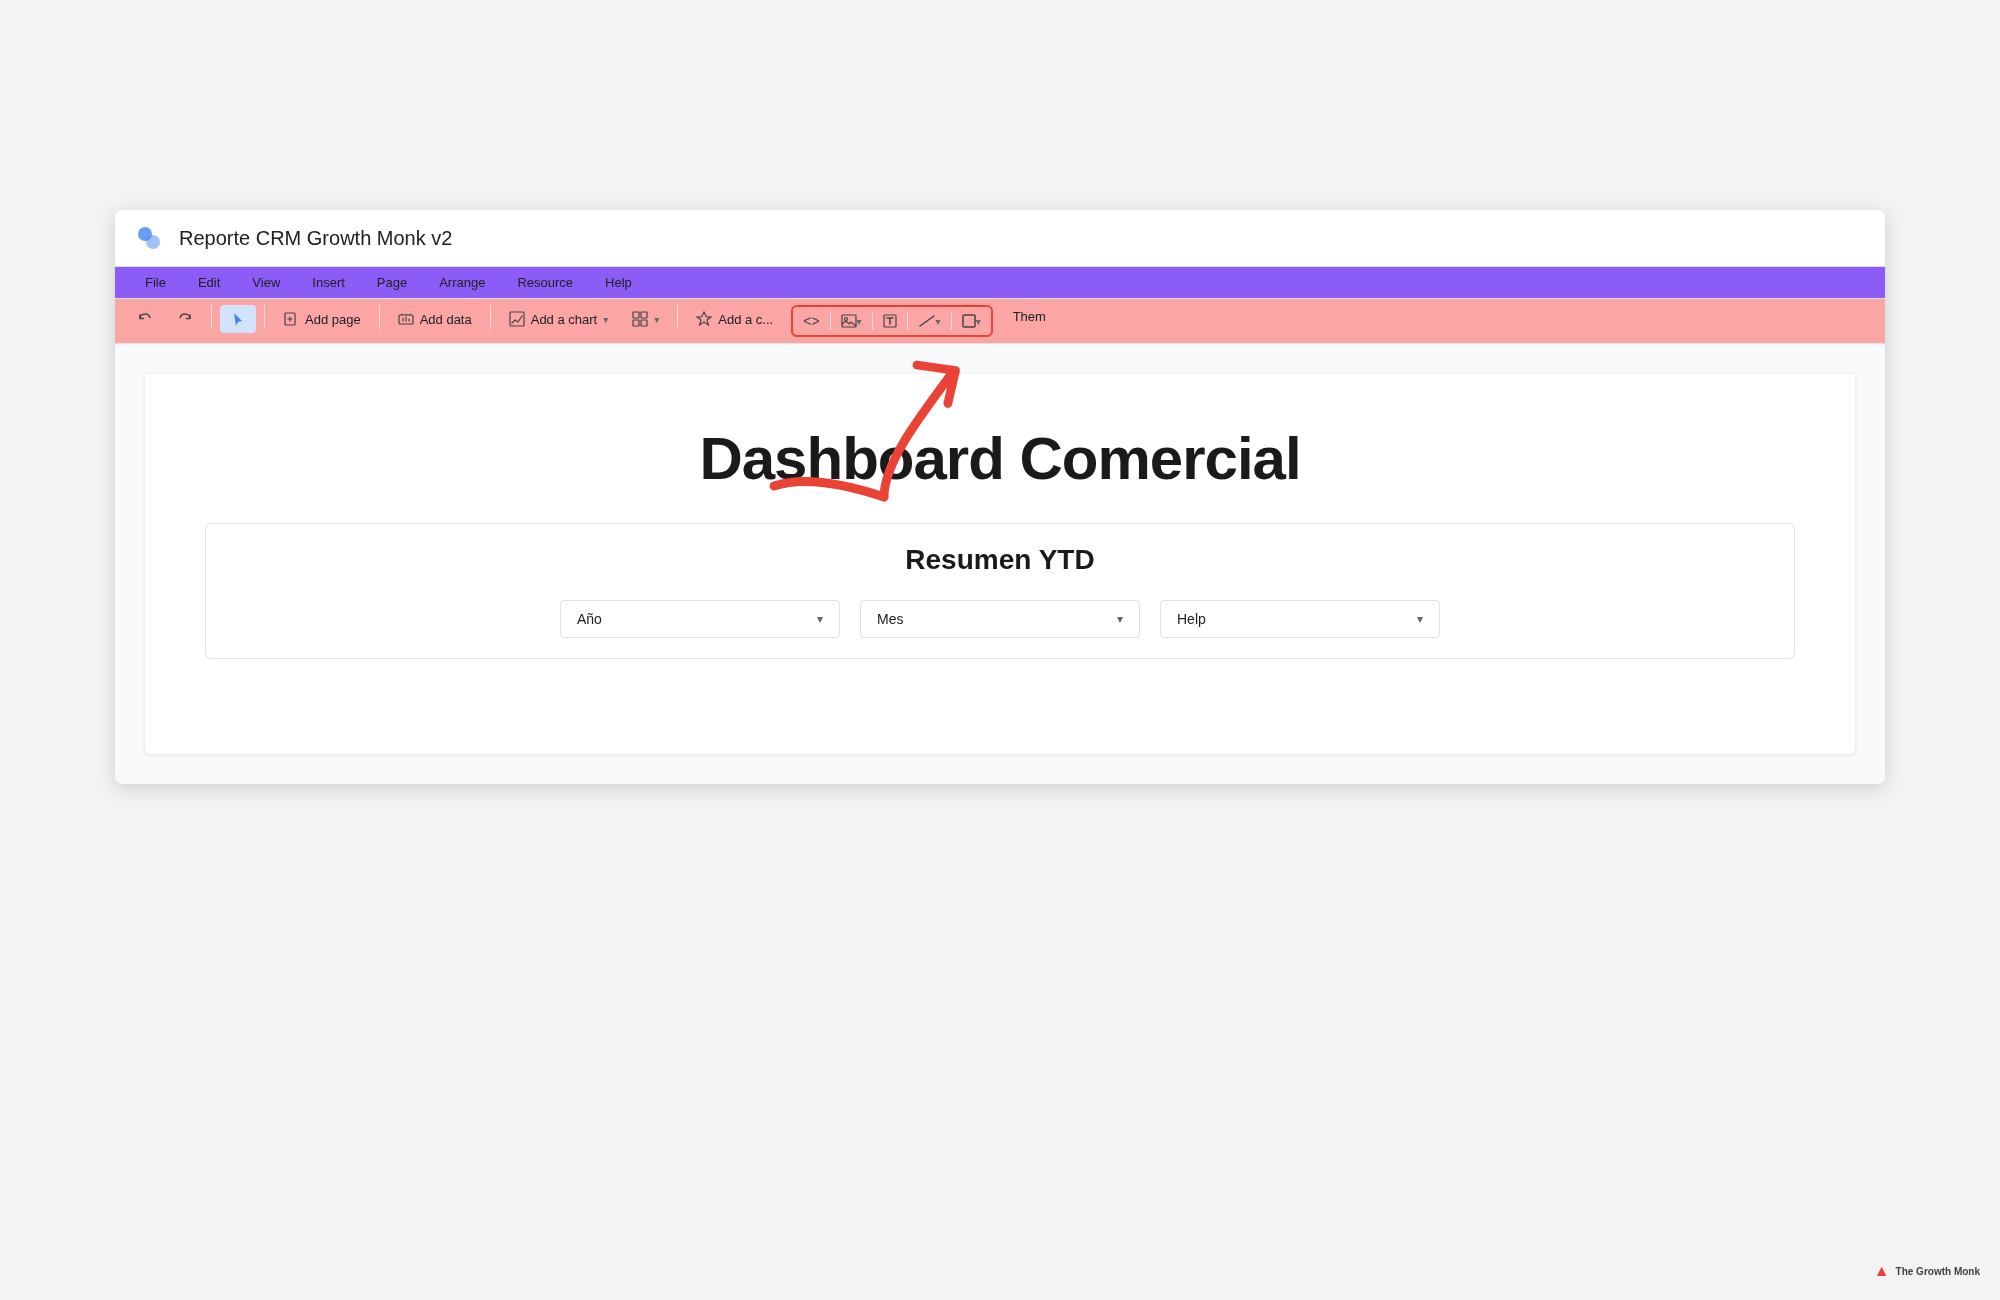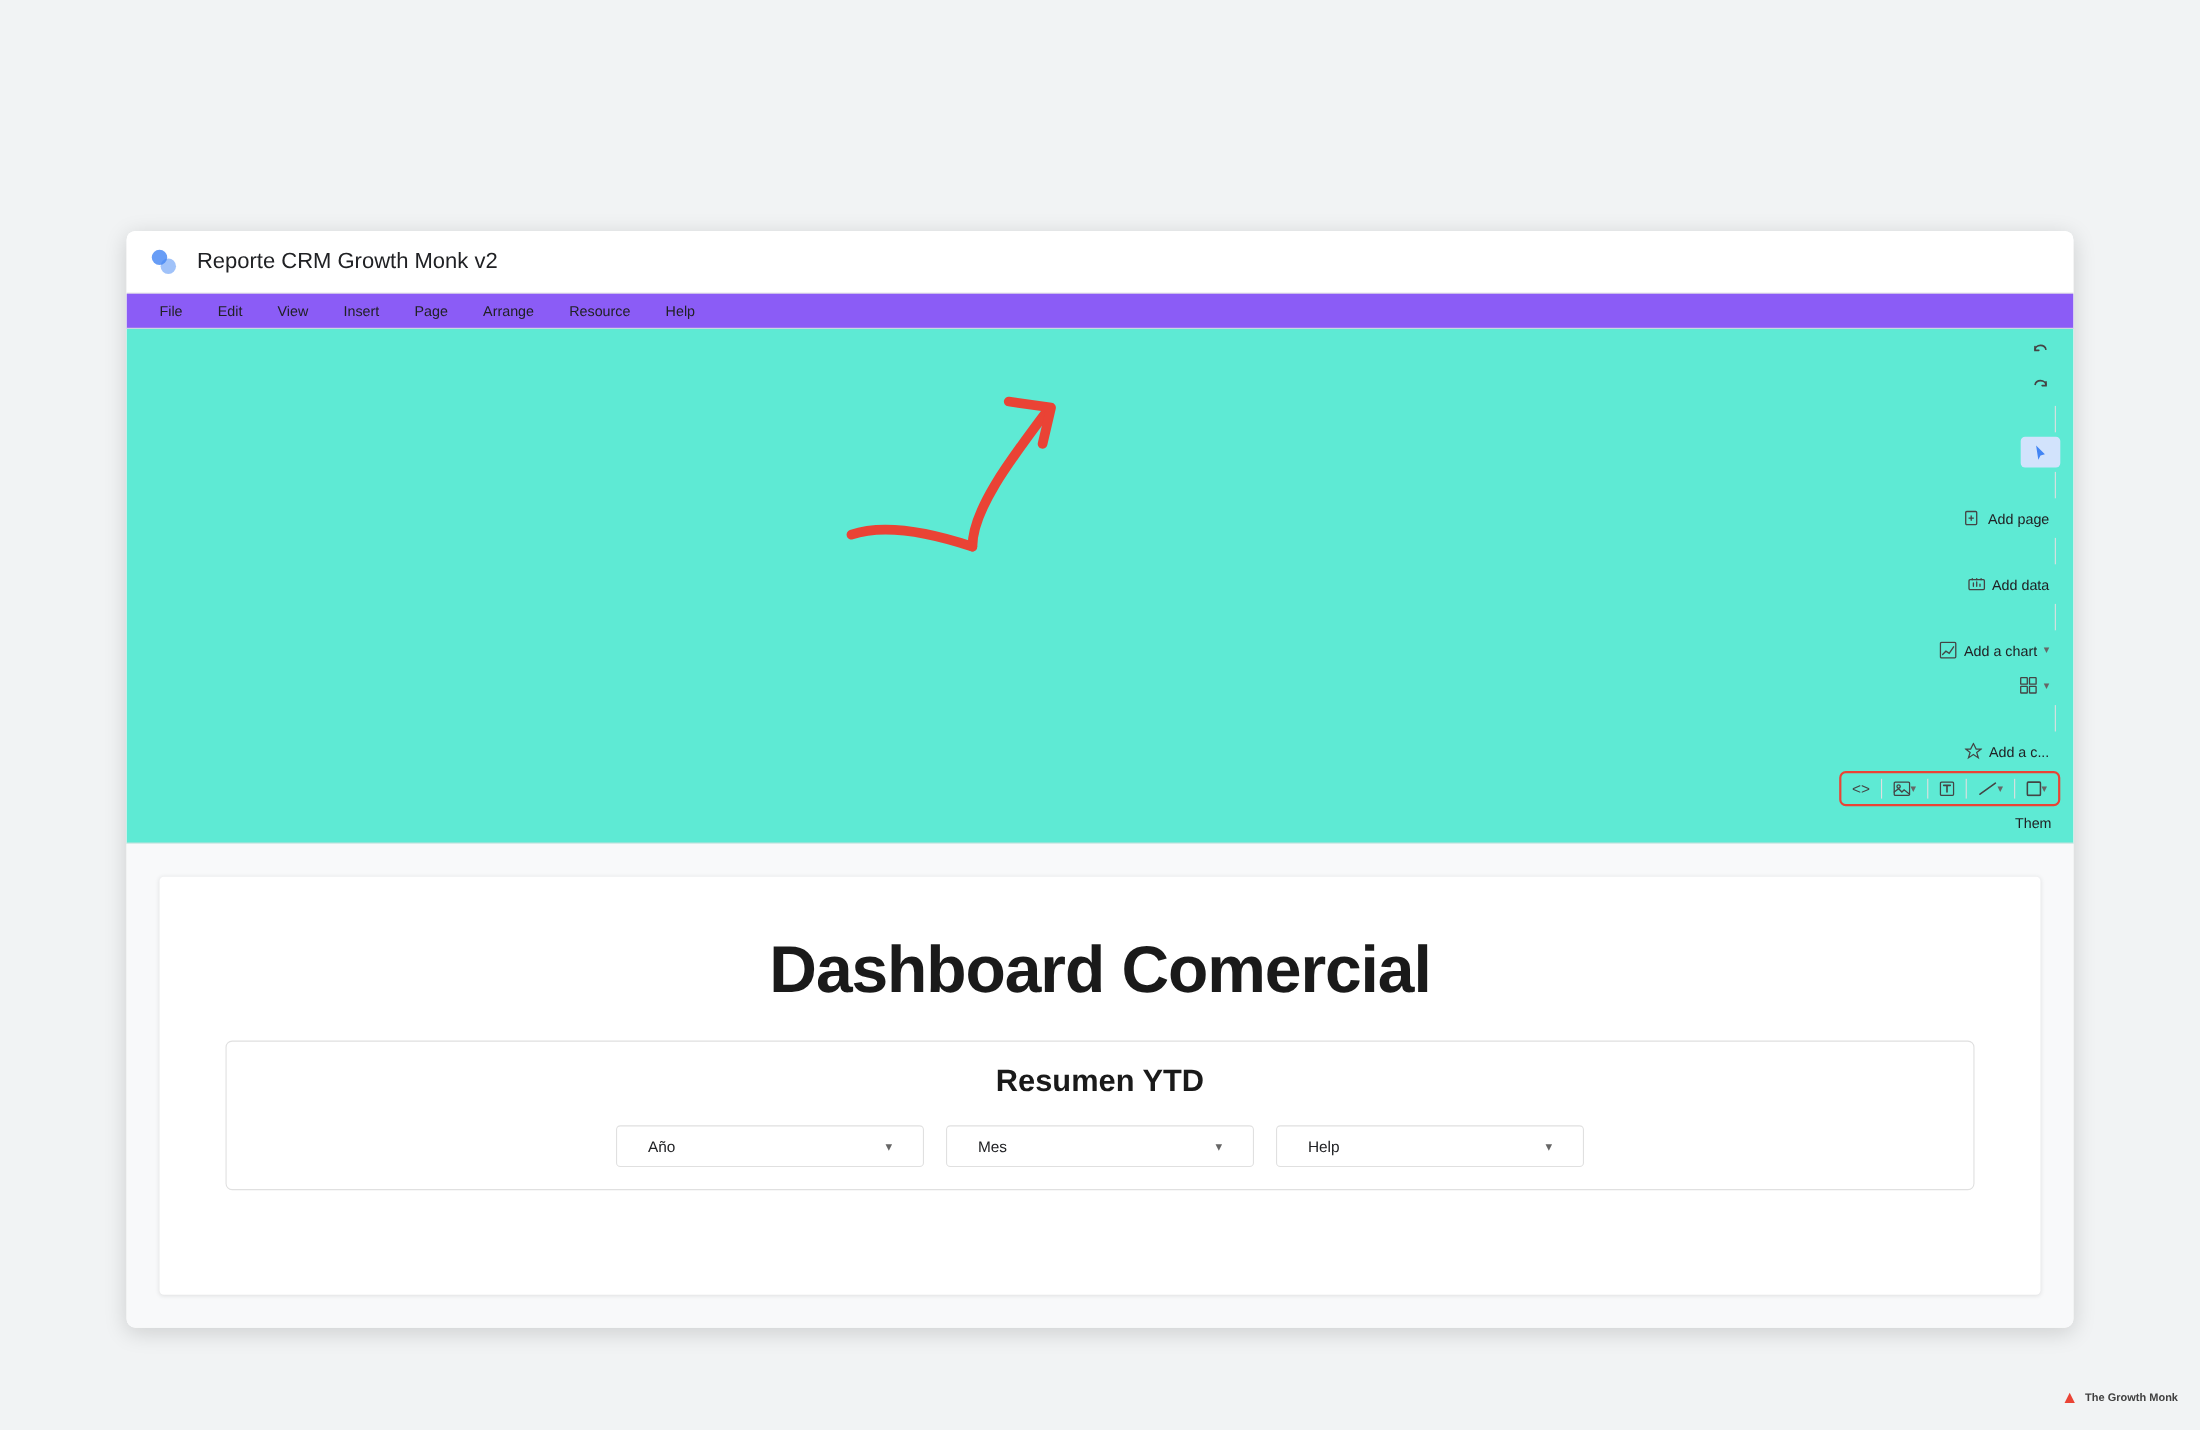--- a/index.html
+++ b/index.html
@@ -75,12 +75,11 @@
     
     .toolbar {
       display: flex;
-      align-items: flex-end;
+      align-items: flex-start;
       padding: 6px 12px;
-      background: #5eead4;
+      background: #fca5a5;
       border-bottom: 1px solid #e0e0e0;
       gap: 4px;
-      flex-direction: column;
     }
 
     .toolbar-btn {

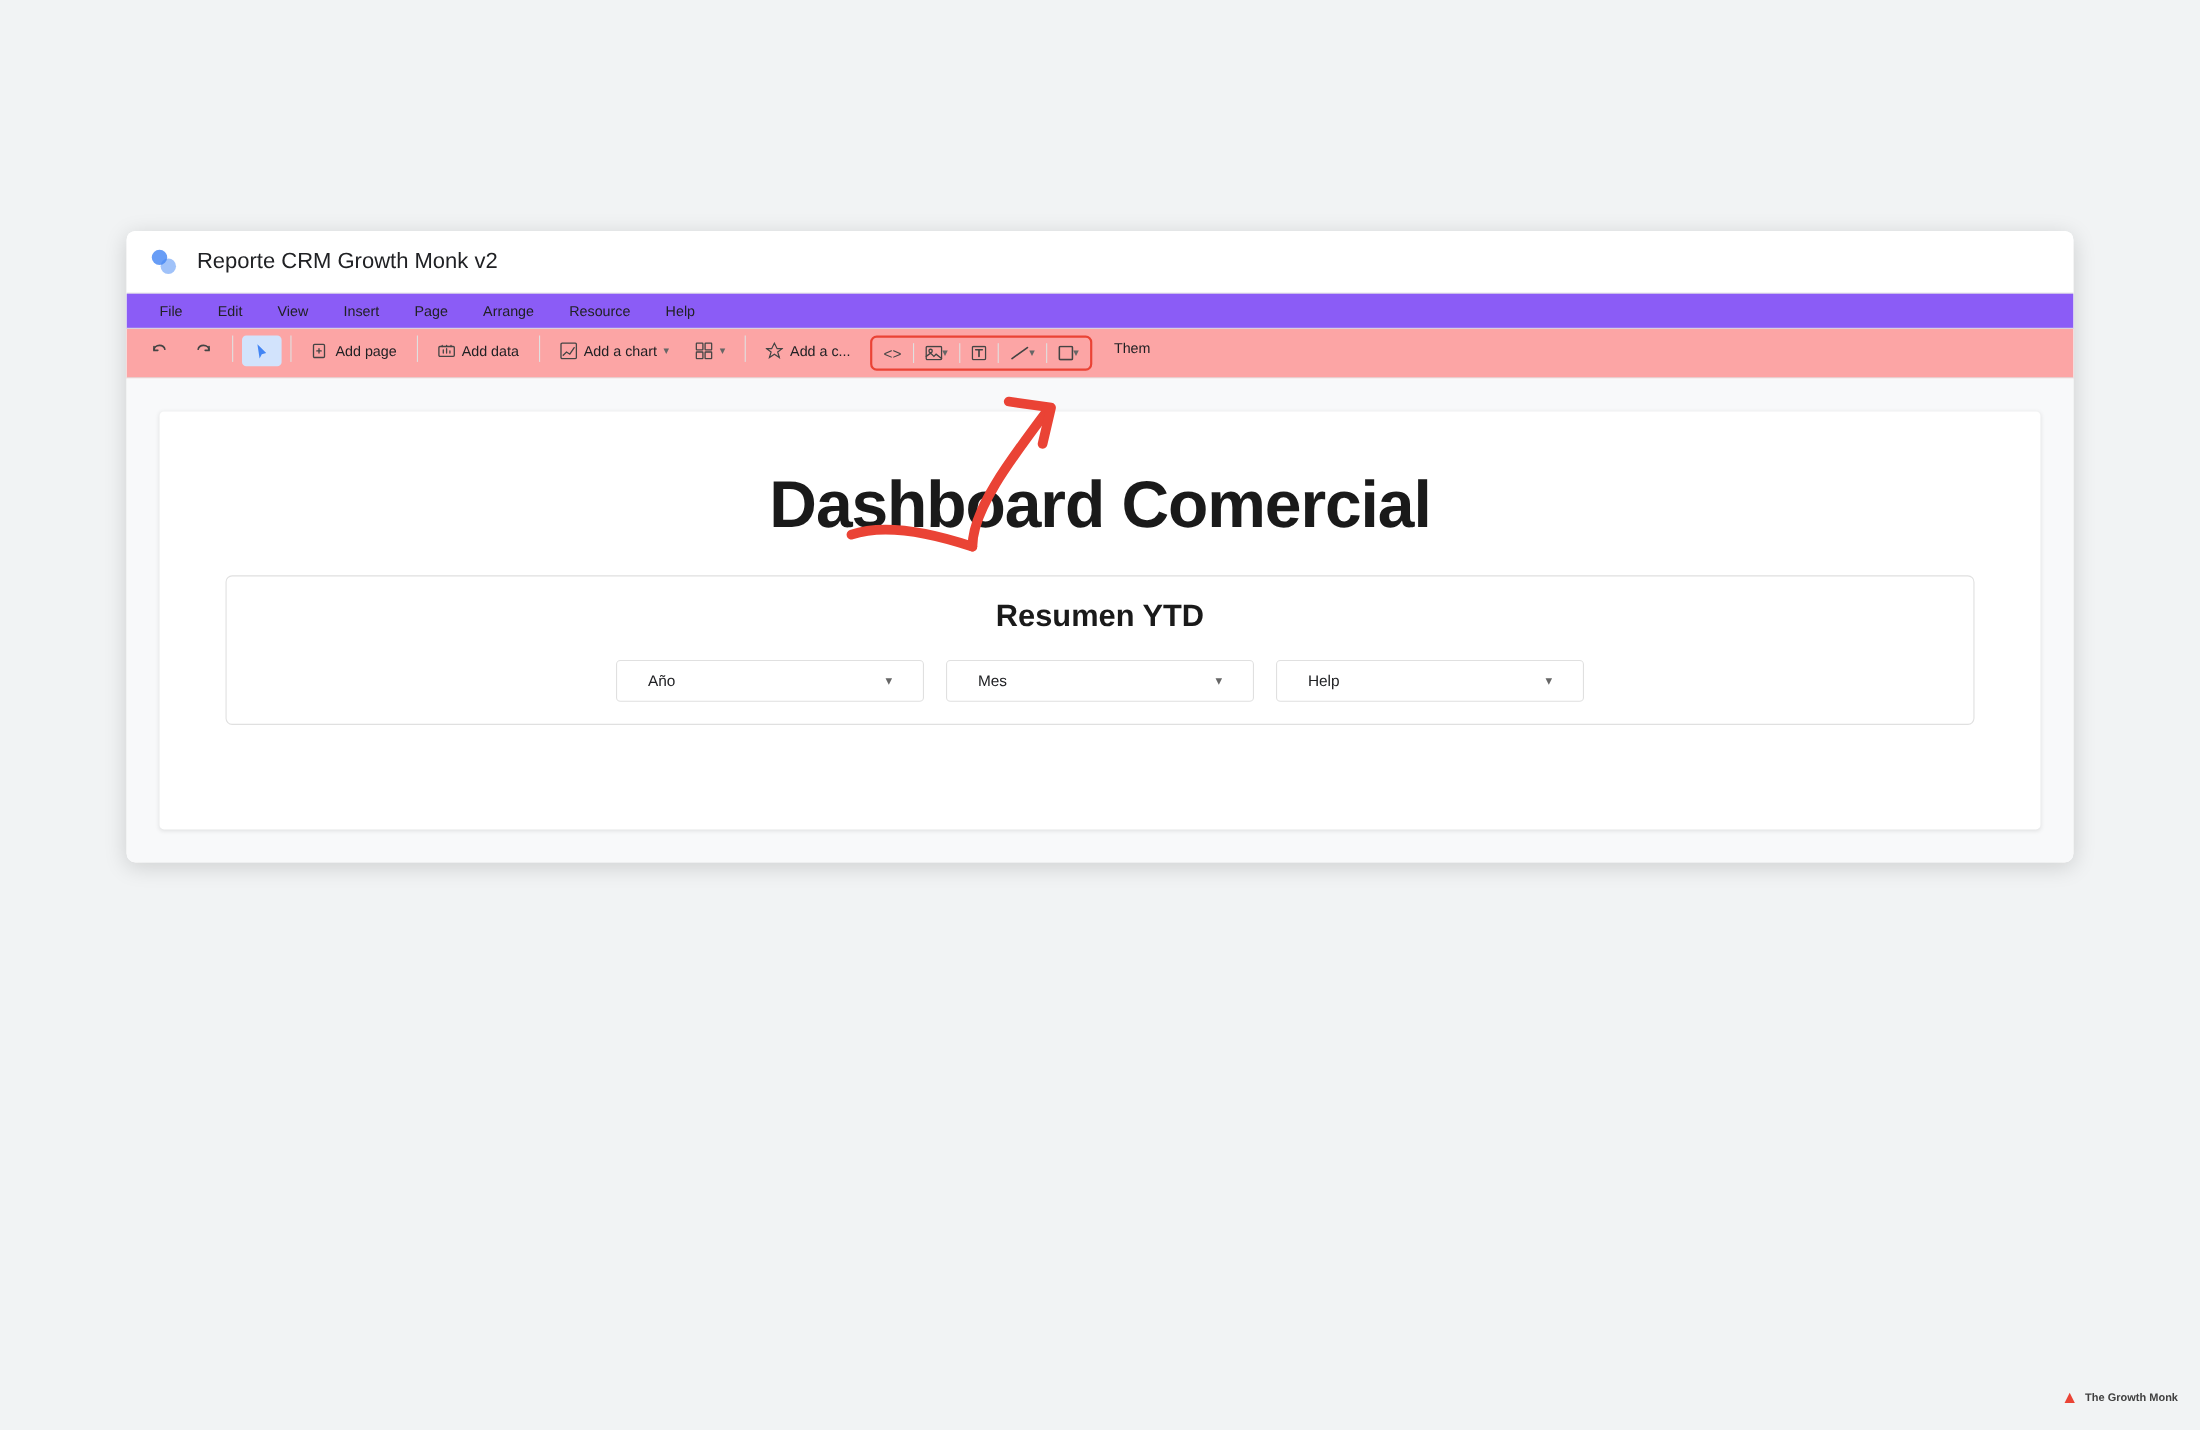--- a/index.html
+++ b/index.html
@@ -198,7 +198,7 @@
       justify-content: space-between;
       border: 1px solid #e0e0e0;
       border-radius: 4px;
-      padding: 10px 28px;
+      padding: 10px 16px;
       width: 280px;
       font-size: 14px;
       color: #202124;

